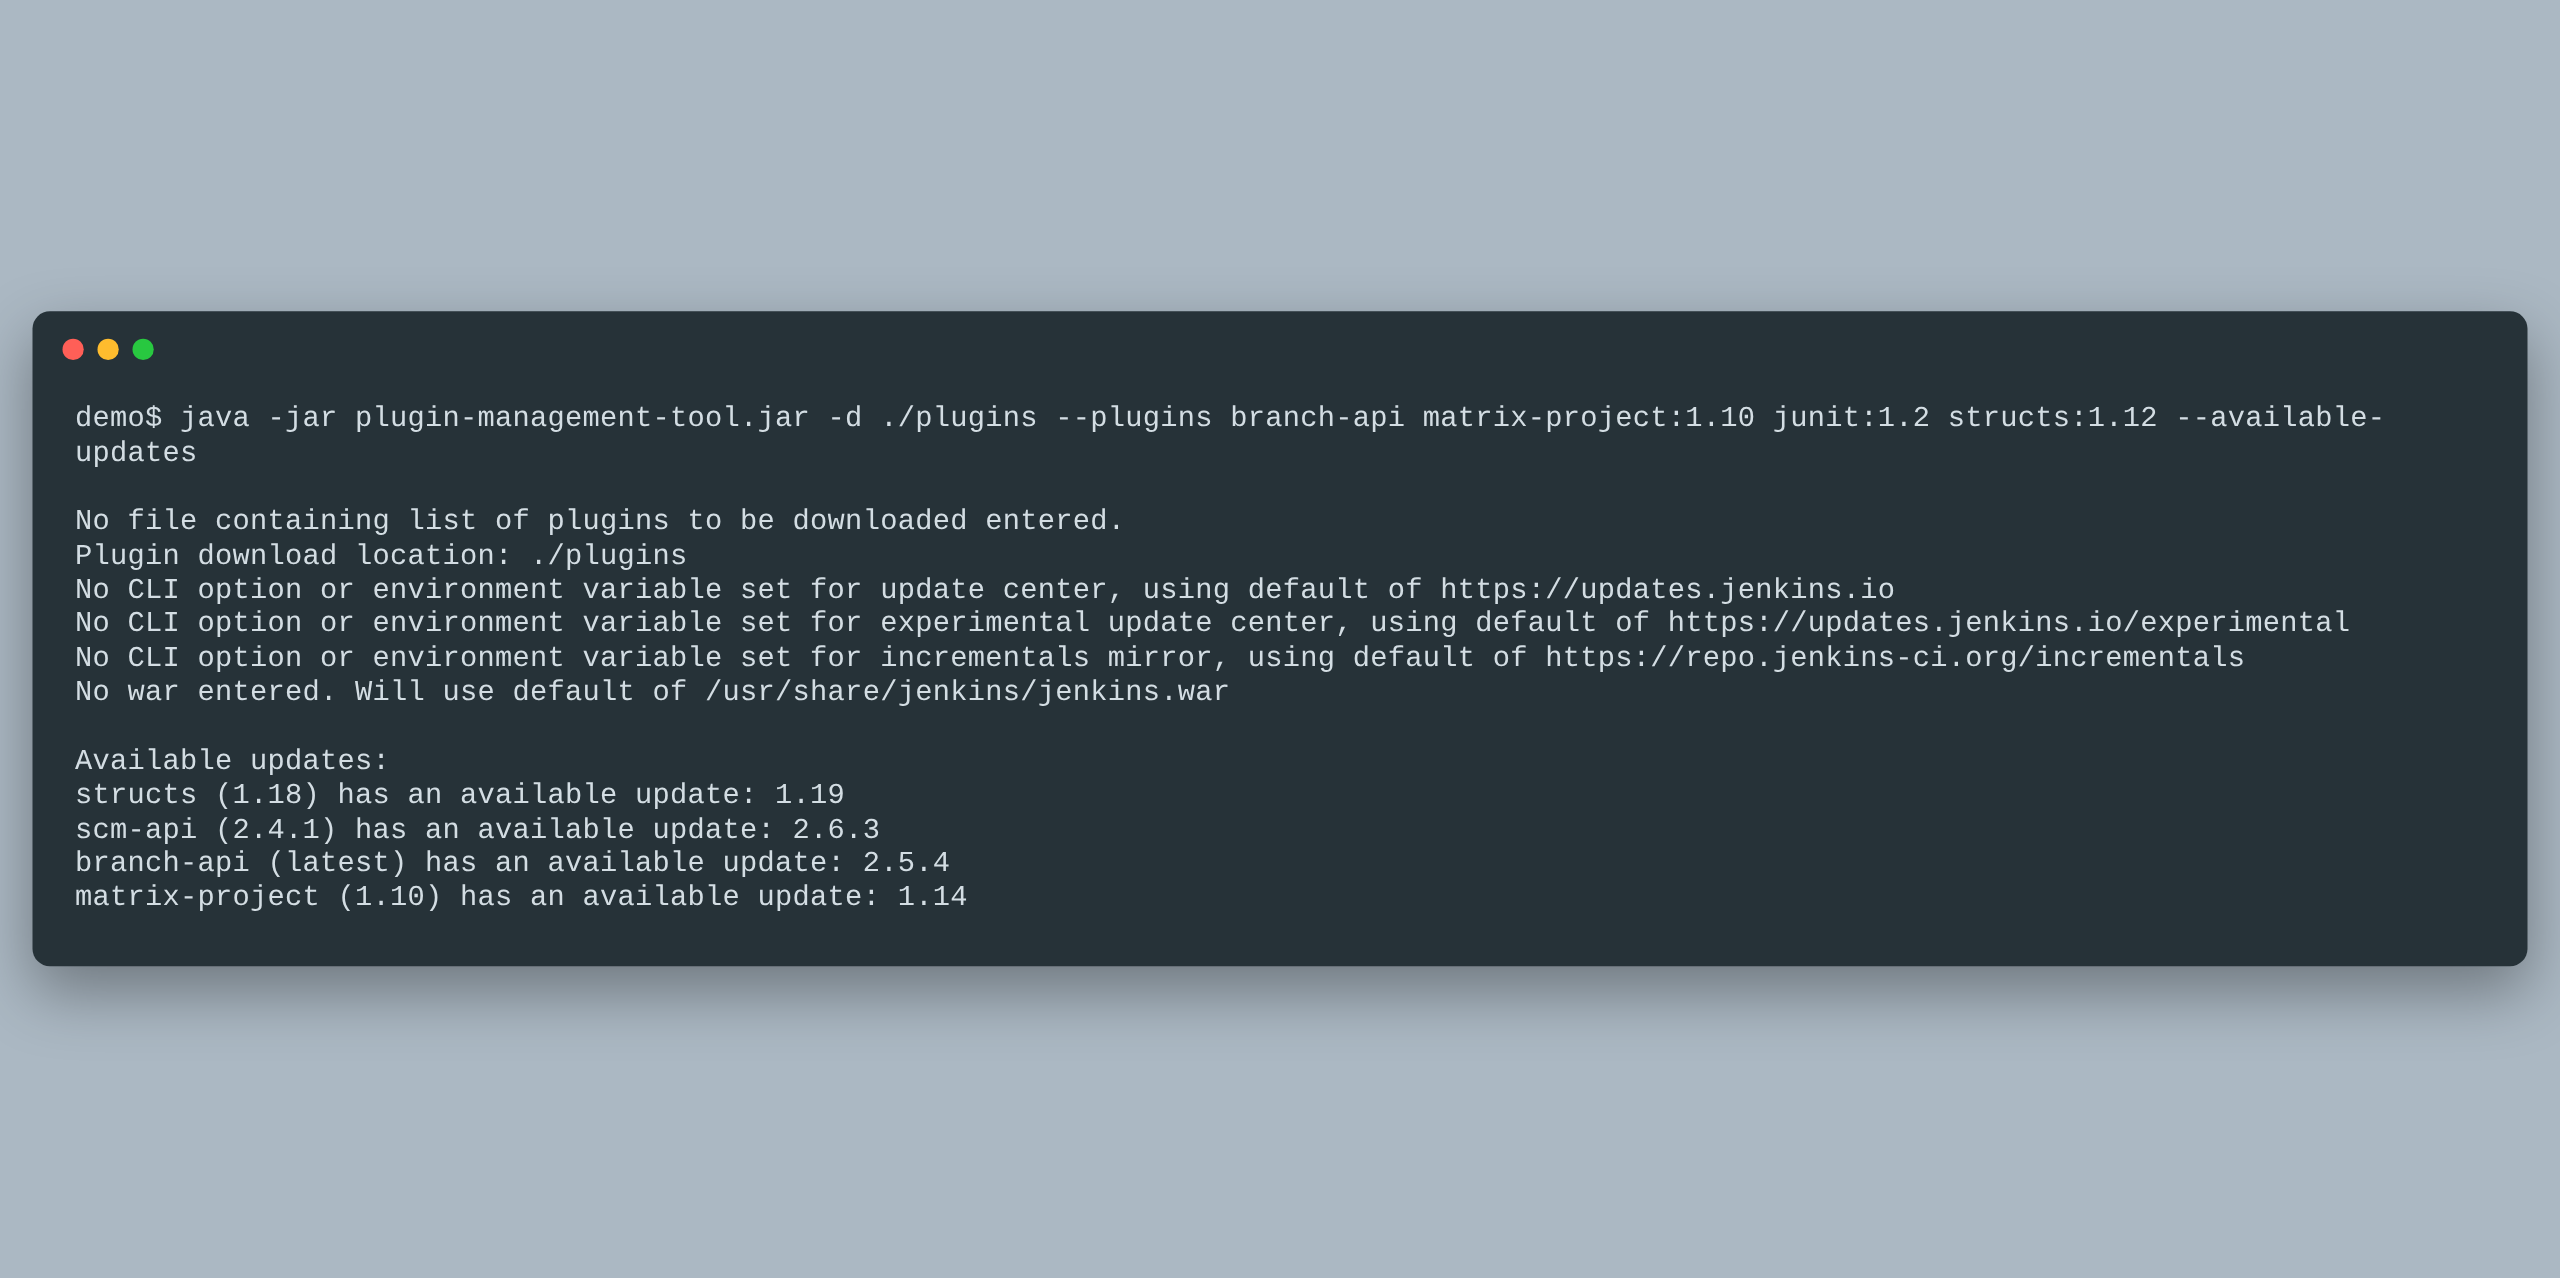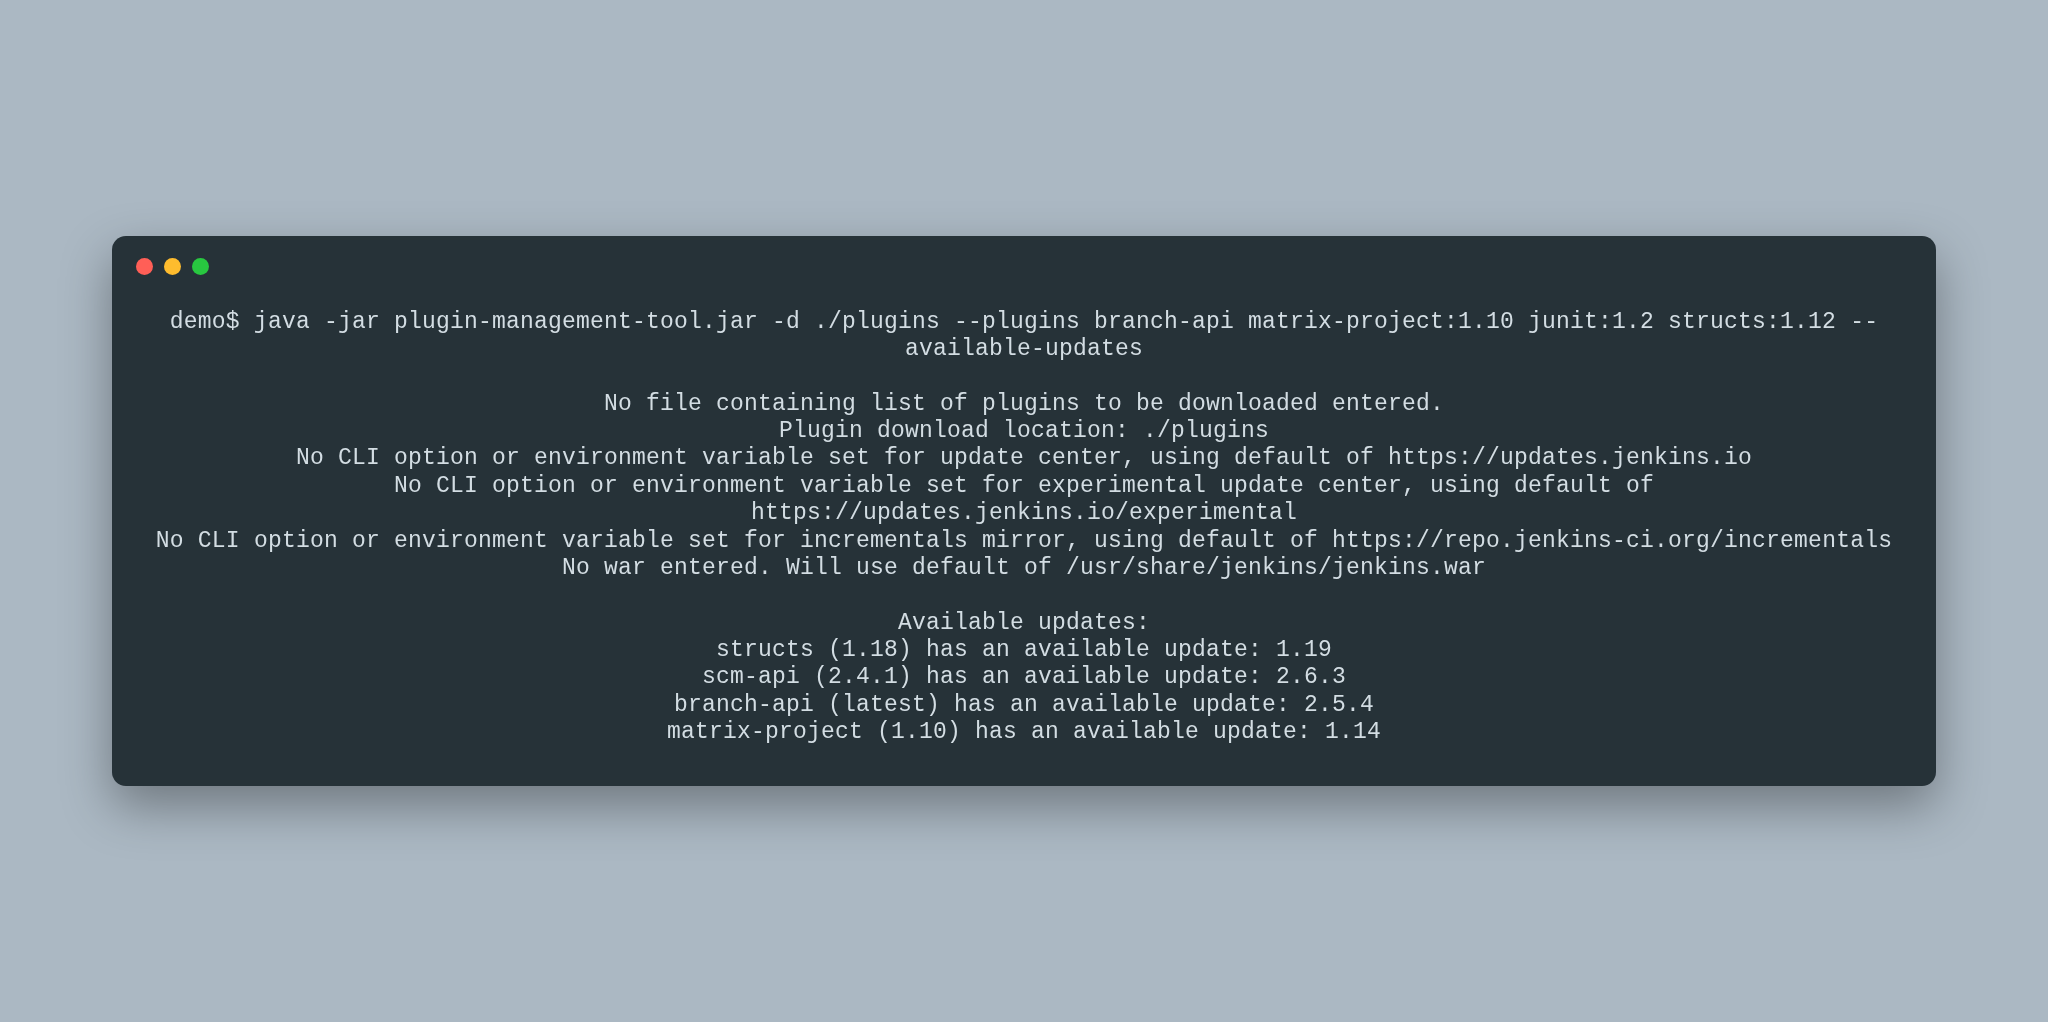--- a/index.html
+++ b/index.html
@@ -19,12 +19,11 @@
     }
     
     .terminal-window {
-      width: 1824px;
+      width: 1996px;
       background: #263238;
       border-radius: 14px;
       box-shadow: 0 20px 50px rgba(0, 0, 0, 0.35);
       overflow: hidden;
-      text-align: center;
     }
     
     .title-bar {

